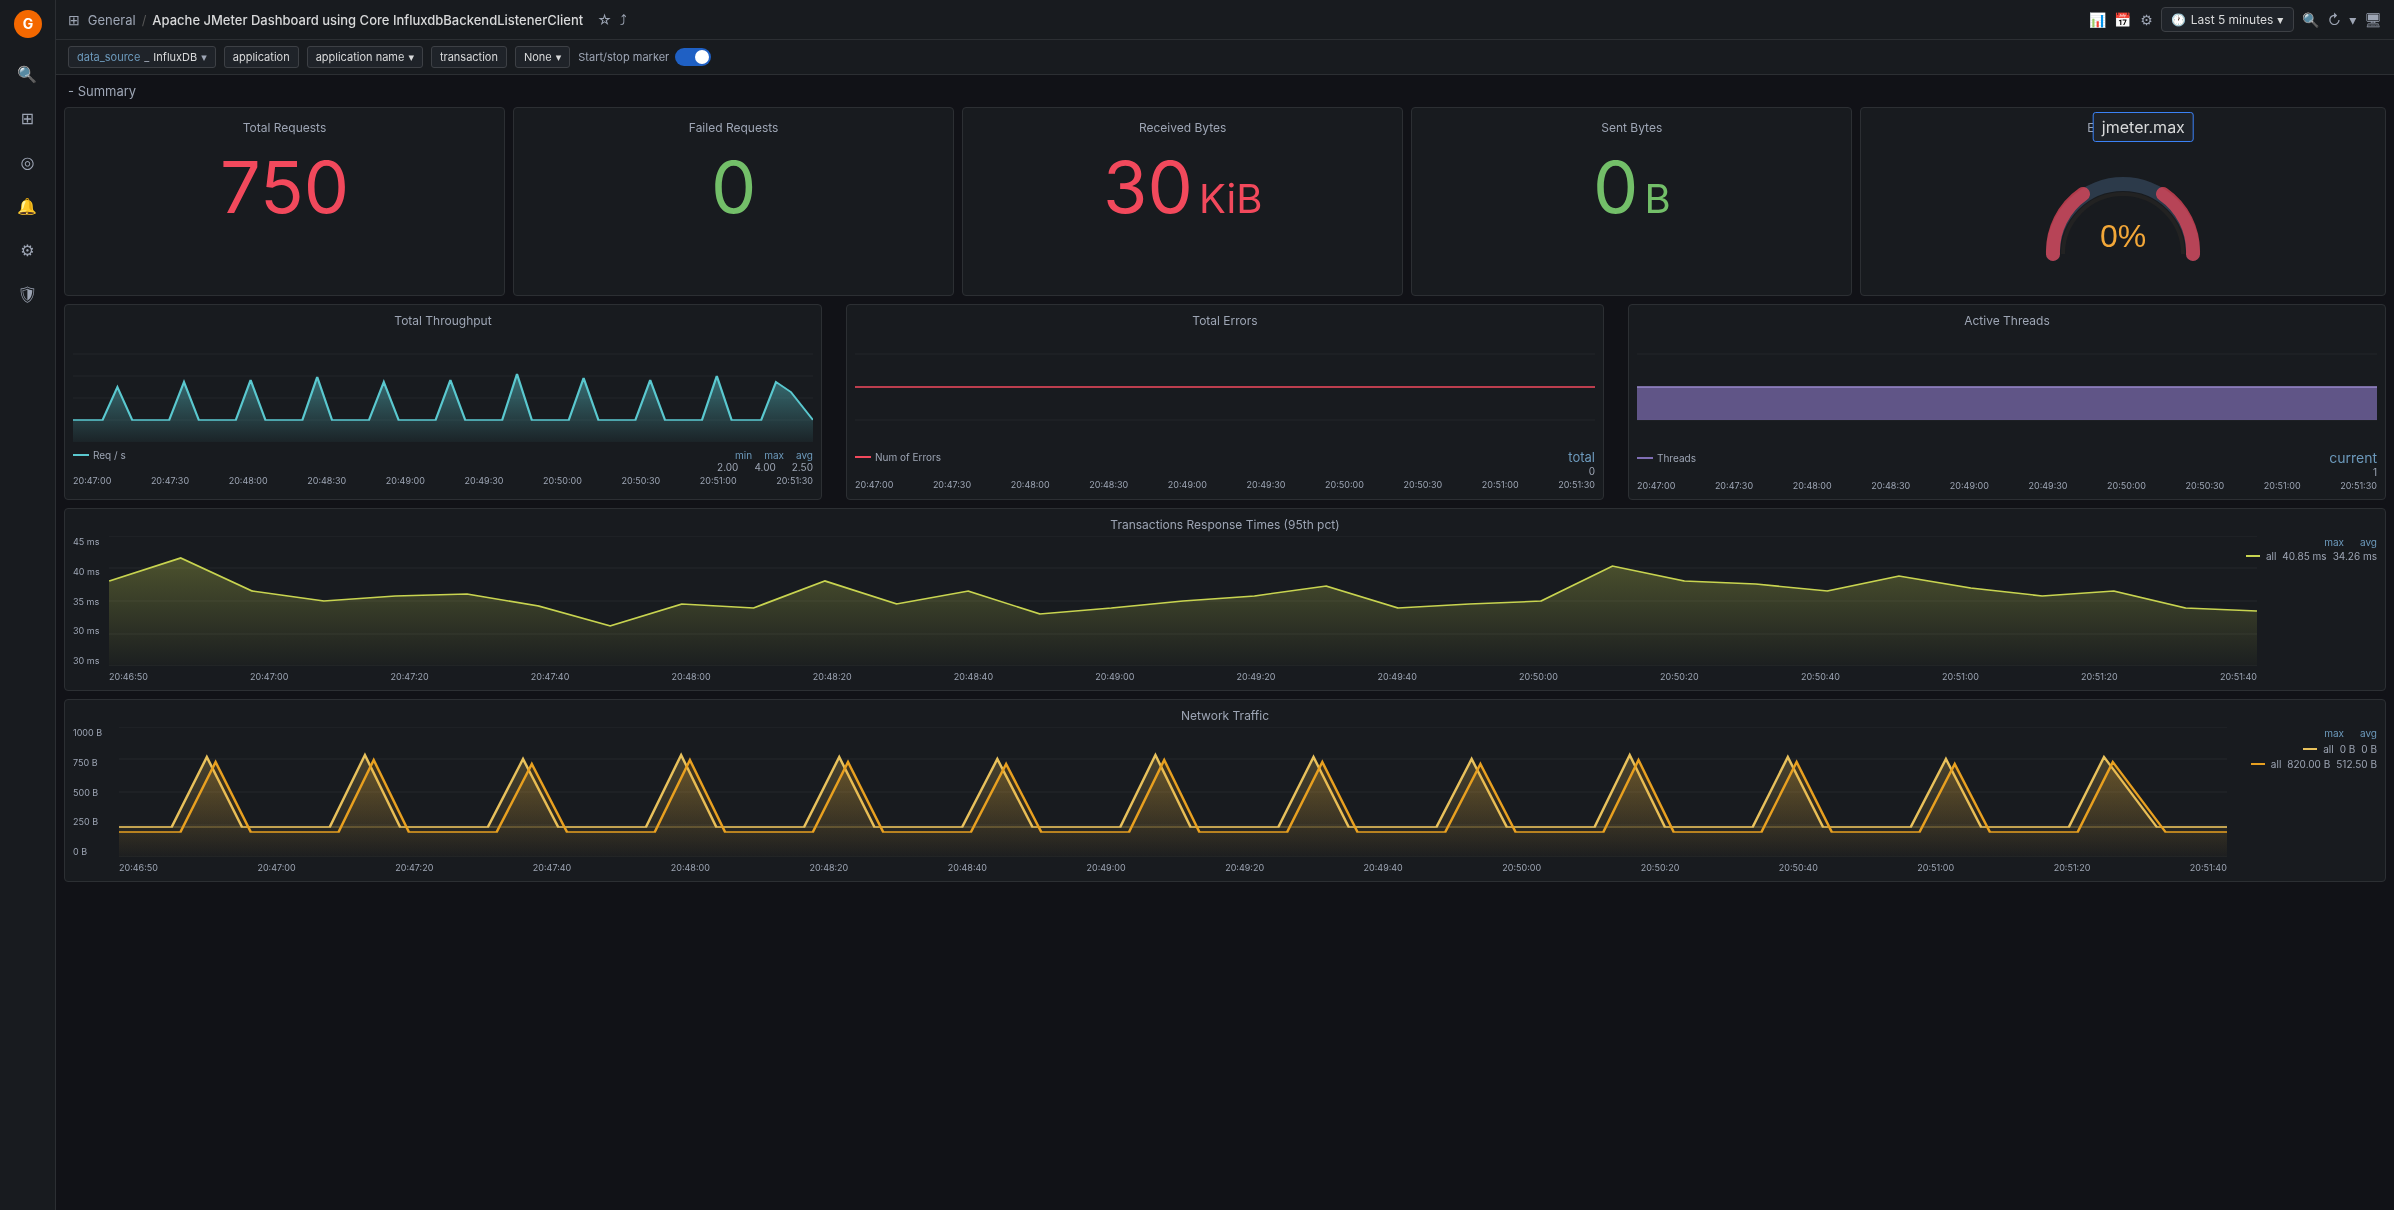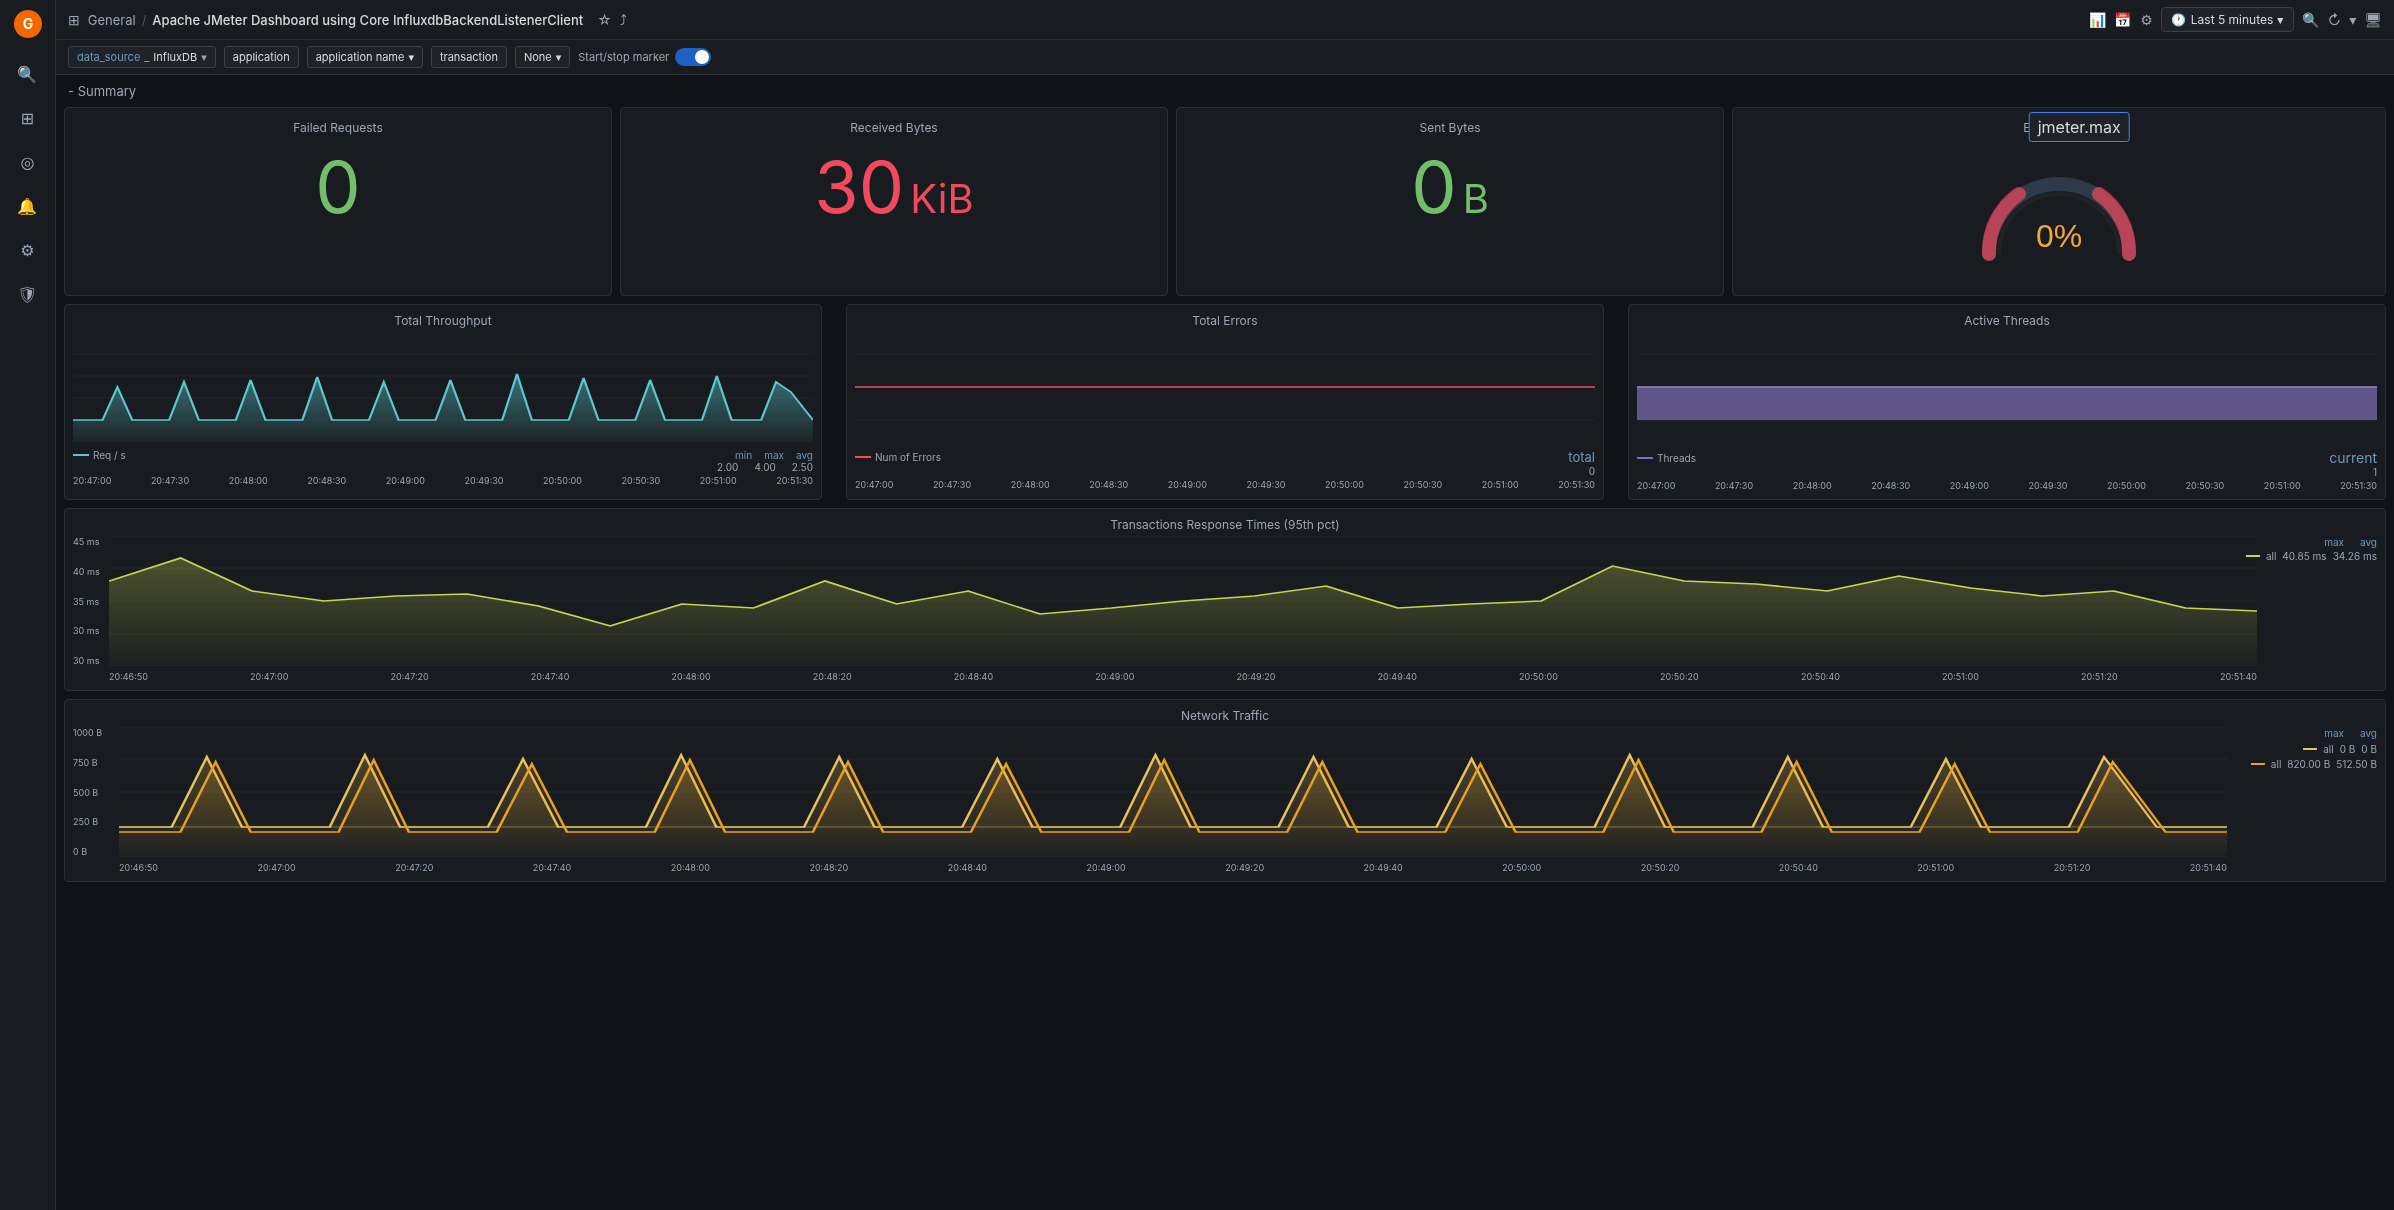--- a/index.html
+++ b/index.html
@@ -402,6 +402,12 @@
 
     <div class="panels-row">
 
+      <div class="stat-panel">
+        <div class="panel-title">Total Requests</div>
+        <div class="stat-value red">
+          <span>750</span>
+        </div>
+      </div>
 
       <div class="stat-panel">
         <div class="panel-title">Failed Requests</div>

